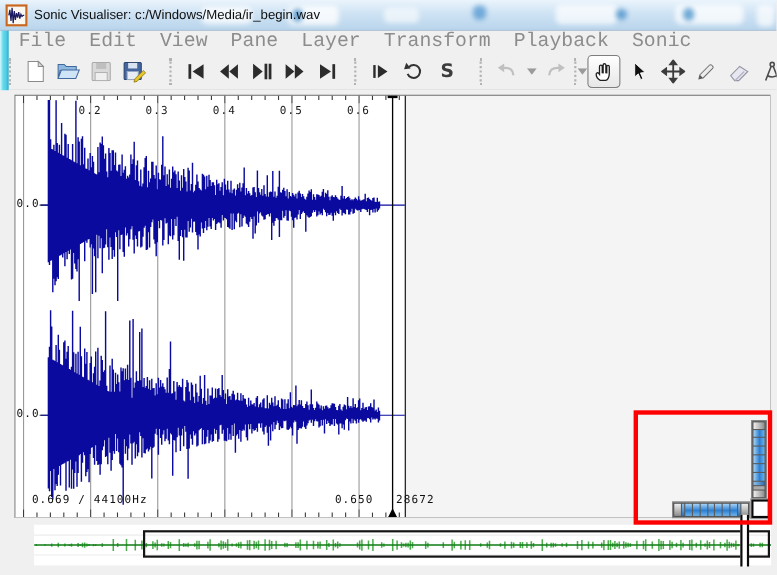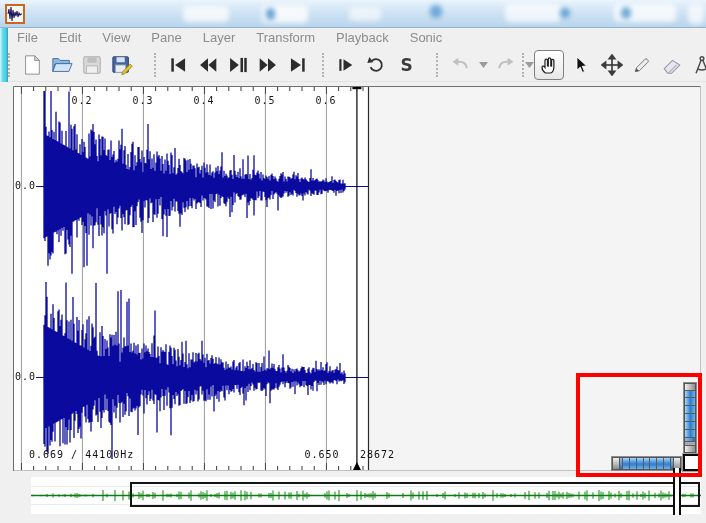--- a/index.html
+++ b/index.html
@@ -91,6 +91,7 @@
         <polyline points="1,8 2,3 3,13 4,1 5,15 6,4 7,12 8,6 9,10 10,5 11,11 12,7 13,9 14,8 15,8" fill="none" stroke="#1a1a5e" stroke-width="1.1"></polyline>
       </svg>
   </span>
+  <span class="title">Sonic Visualiser: c:/Windows/Media/ir_begin.wav</span>
 </div>
 
 <div class="leftborder"></div>

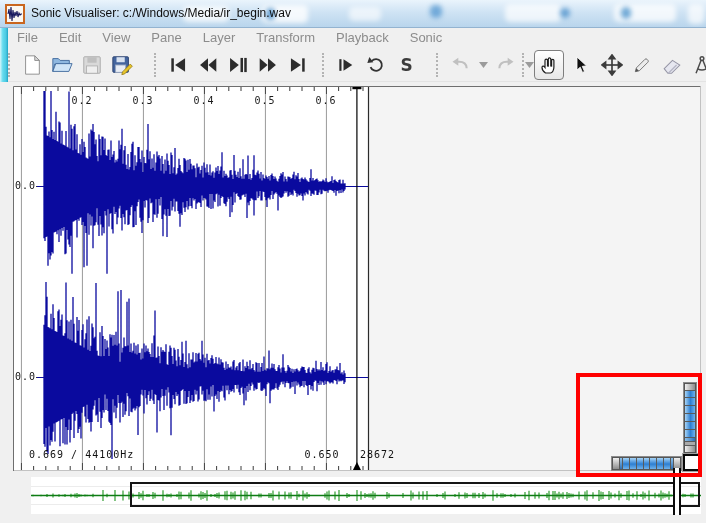--- a/index.html
+++ b/index.html
@@ -21,7 +21,7 @@
   
   .menubar { position:absolute; left:8px; top:28px; width:698px; height:19px; background:#f0f0f0;
     display:flex; gap:13px; padding-left:5px; align-items:center; }
-  .menubar span { font-size:13px; color:#8c8c8c; padding:0 4px; cursor:default; }
+  .menubar span { font-size:18px; color:#8c8c8c; padding:0 4px; cursor:default;font-family:Liberation Mono, monospace; }
 
   
   .toolbar { position:absolute; left:8px; top:47px; width:698px; height:35px; background:#f0f0f0;

